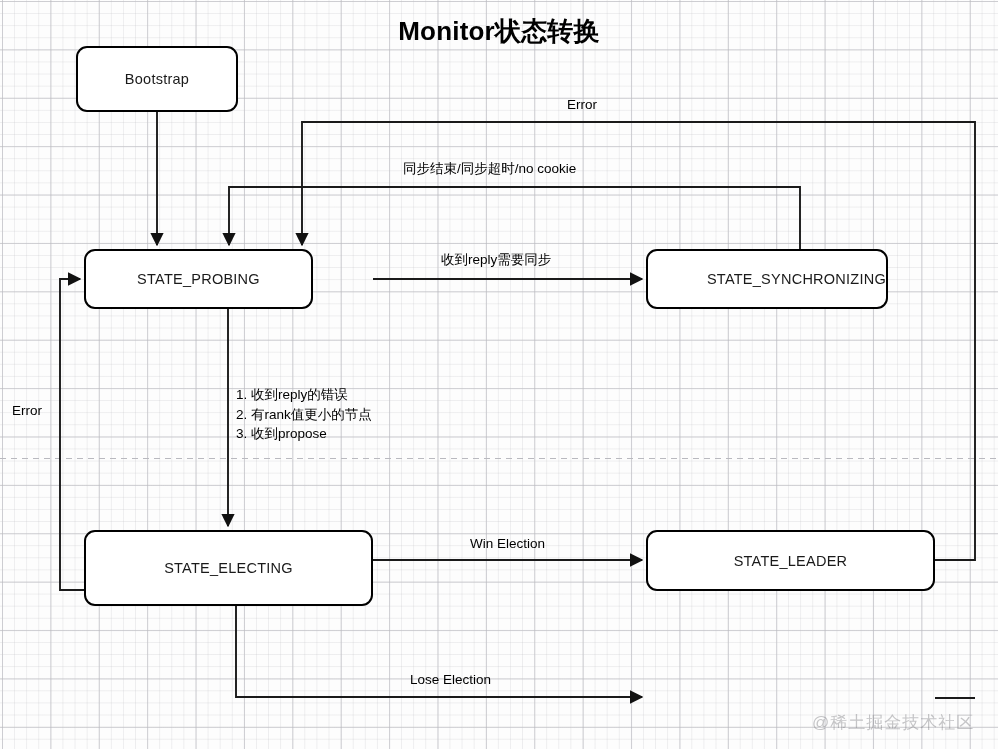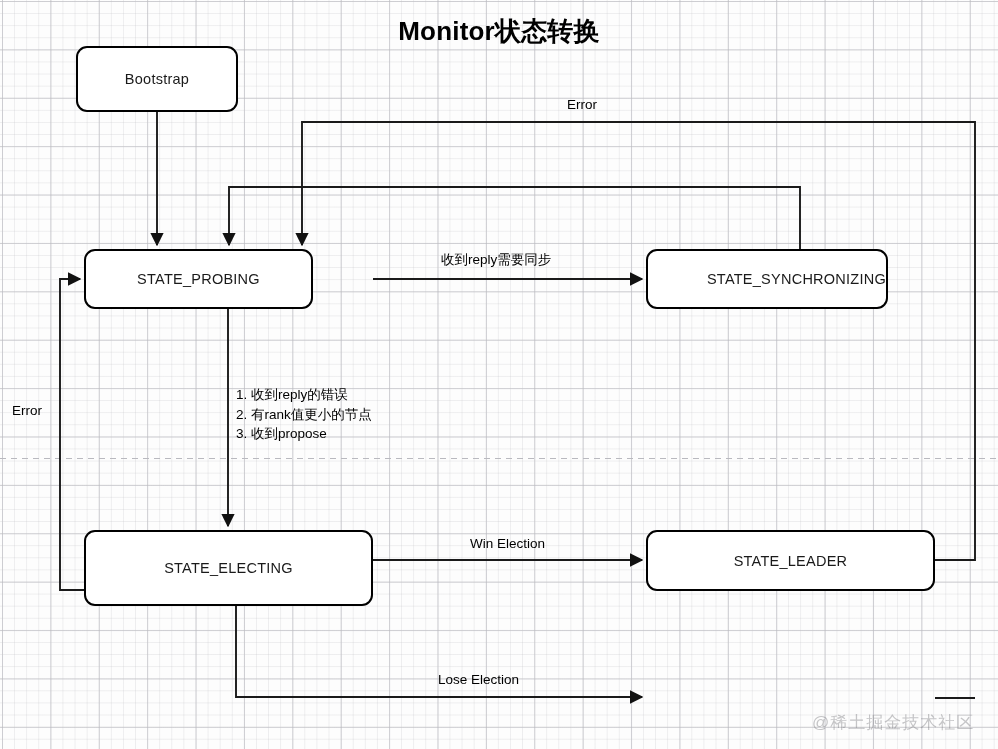--- a/index.html
+++ b/index.html
@@ -139,6 +139,7 @@
 
   <div class="edge-label" style="left:567px; top:95px;">Error</div>
 
+  <div class="edge-label" style="left:403px; top:159px;">同步结束/同步超时/no cookie</div>
 
   <div class="edge-label" style="left:441px; top:250px;">收到reply需要同步</div>
 

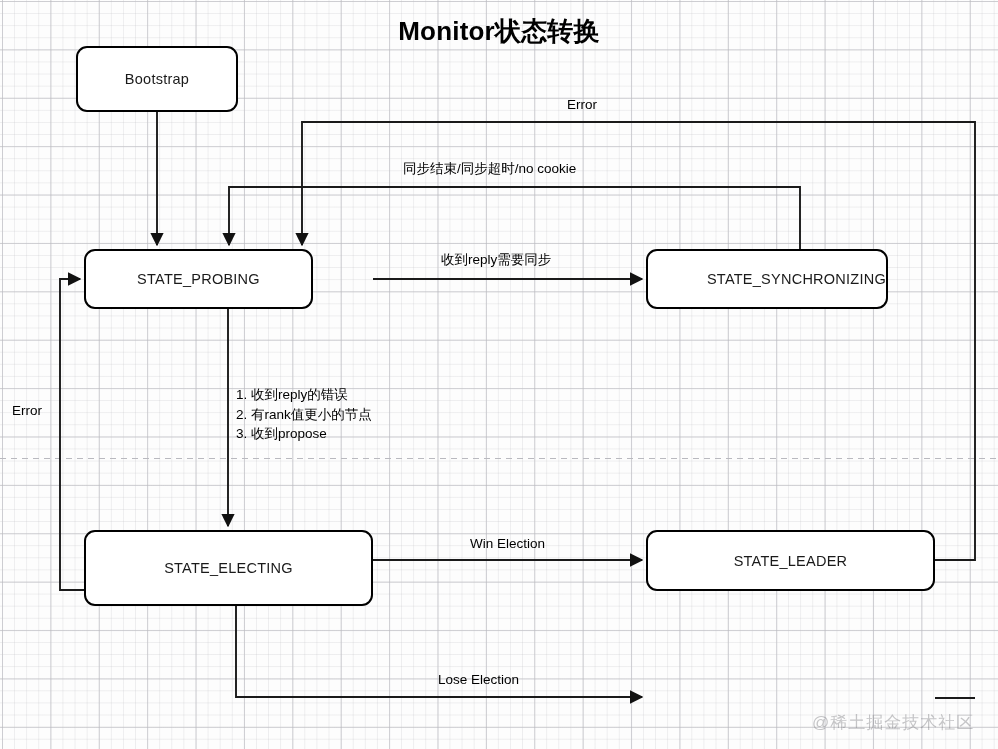--- a/index.html
+++ b/index.html
@@ -147,7 +147,7 @@
 
   <div class="edge-label" style="left:470px; top:534px;">Win Election</div>
 
-  <div class="edge-label" style="left:410px; top:670px;margin-left:28px;">Lose Election</div>
+  <div class="edge-label" style="left:410px; top:670px;">Lose Election</div>
 
   <div class="edge-label multiline" style="left:236px; top:385px;">
     <span class="ml-row">1. 收到reply的错误</span>

